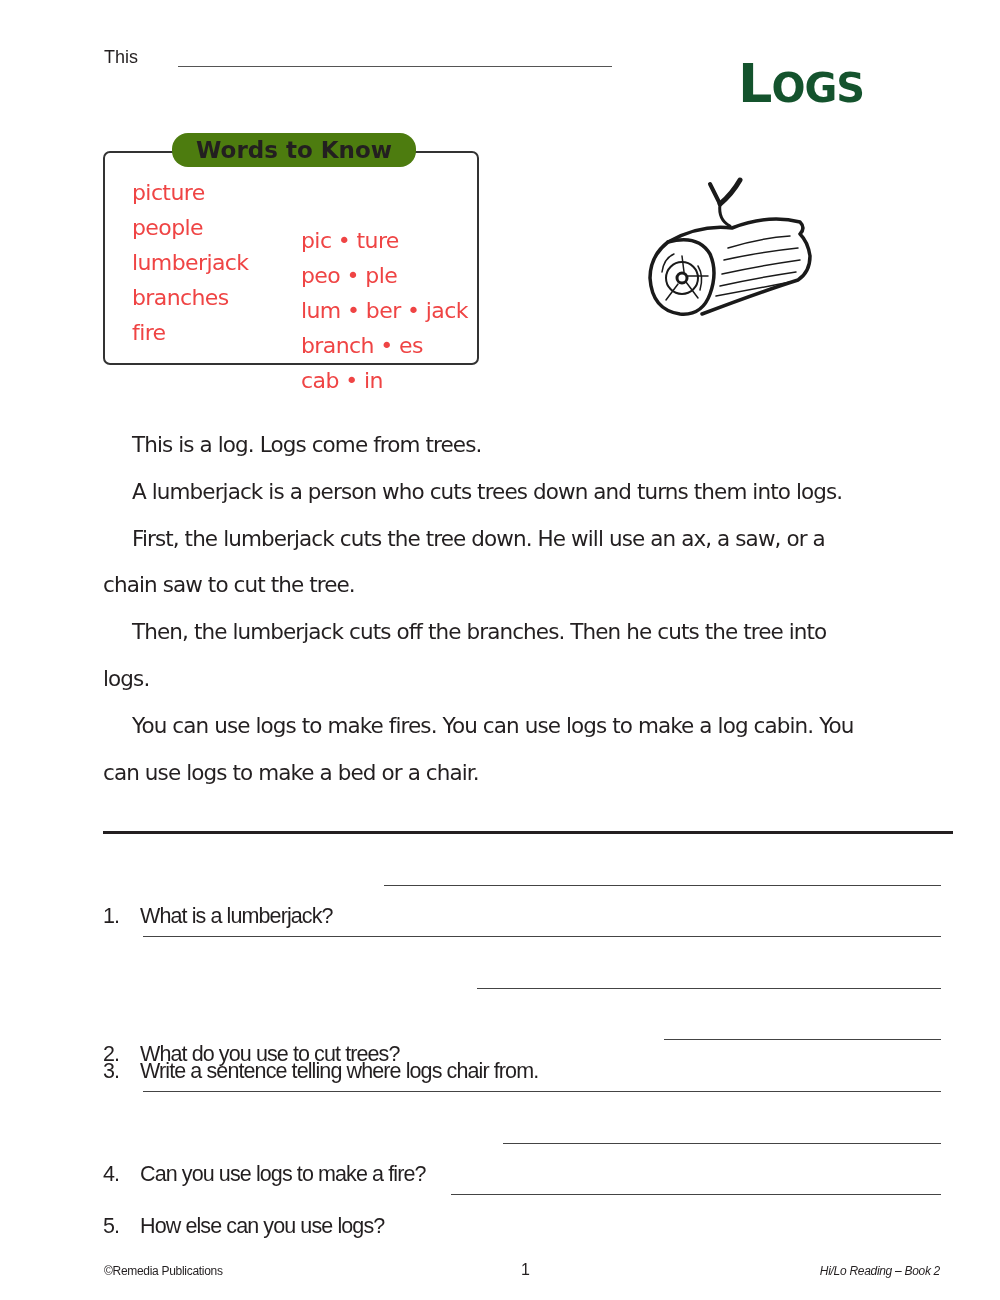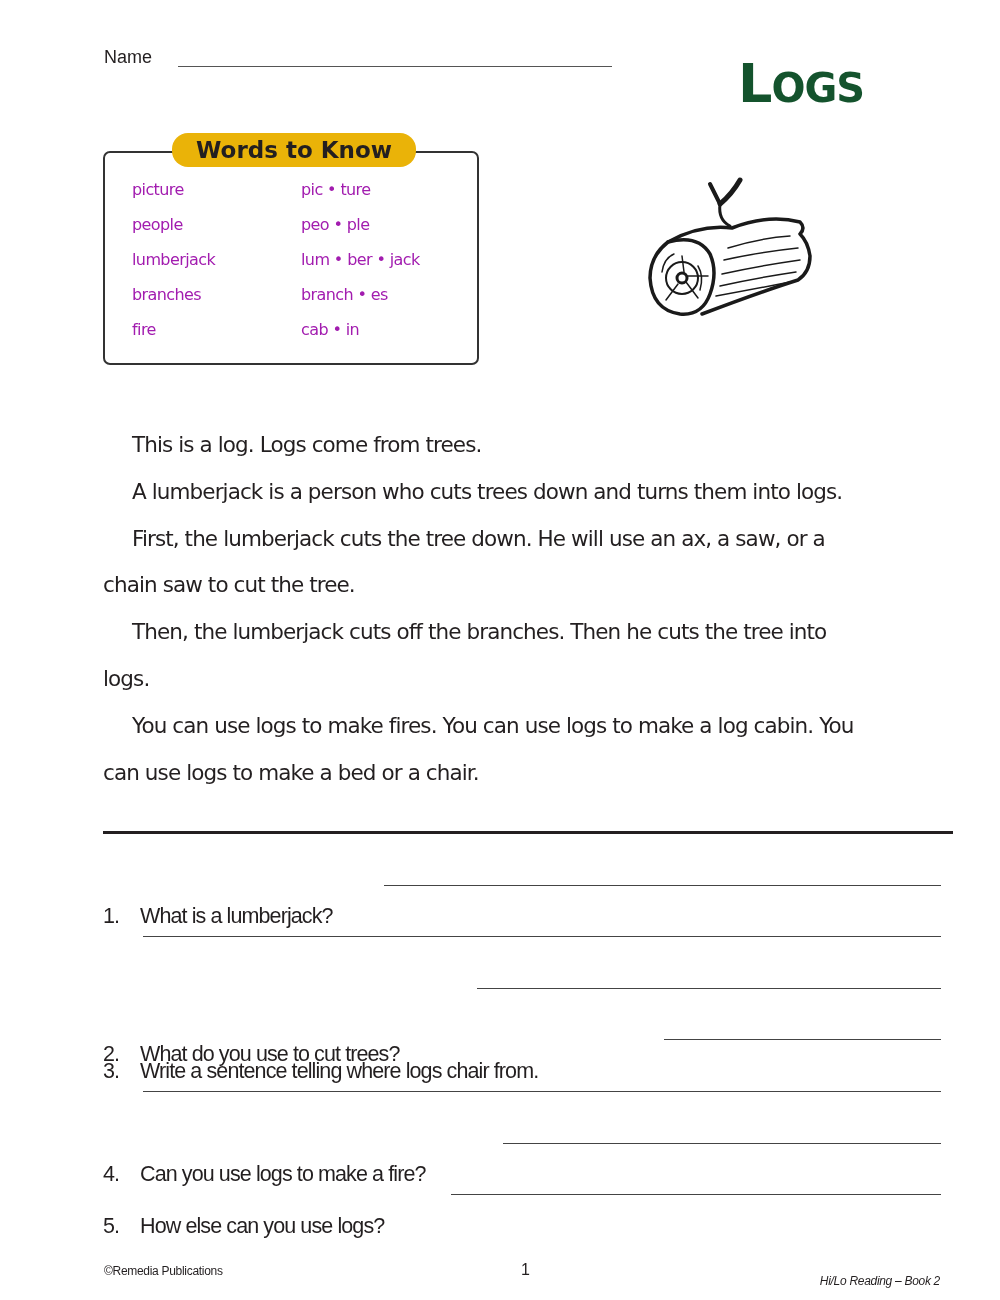--- a/index.html
+++ b/index.html
@@ -37,7 +37,7 @@
 </head>
 <body>
 
-<div id="name-label" class="abs">Name</div>
+<div id="name-label" class="abs">This</div>
 <div id="name-line" class="abs"></div>
 
 <div id="title" class="abs"><span class="cap">L</span><span>OGS</span></div>

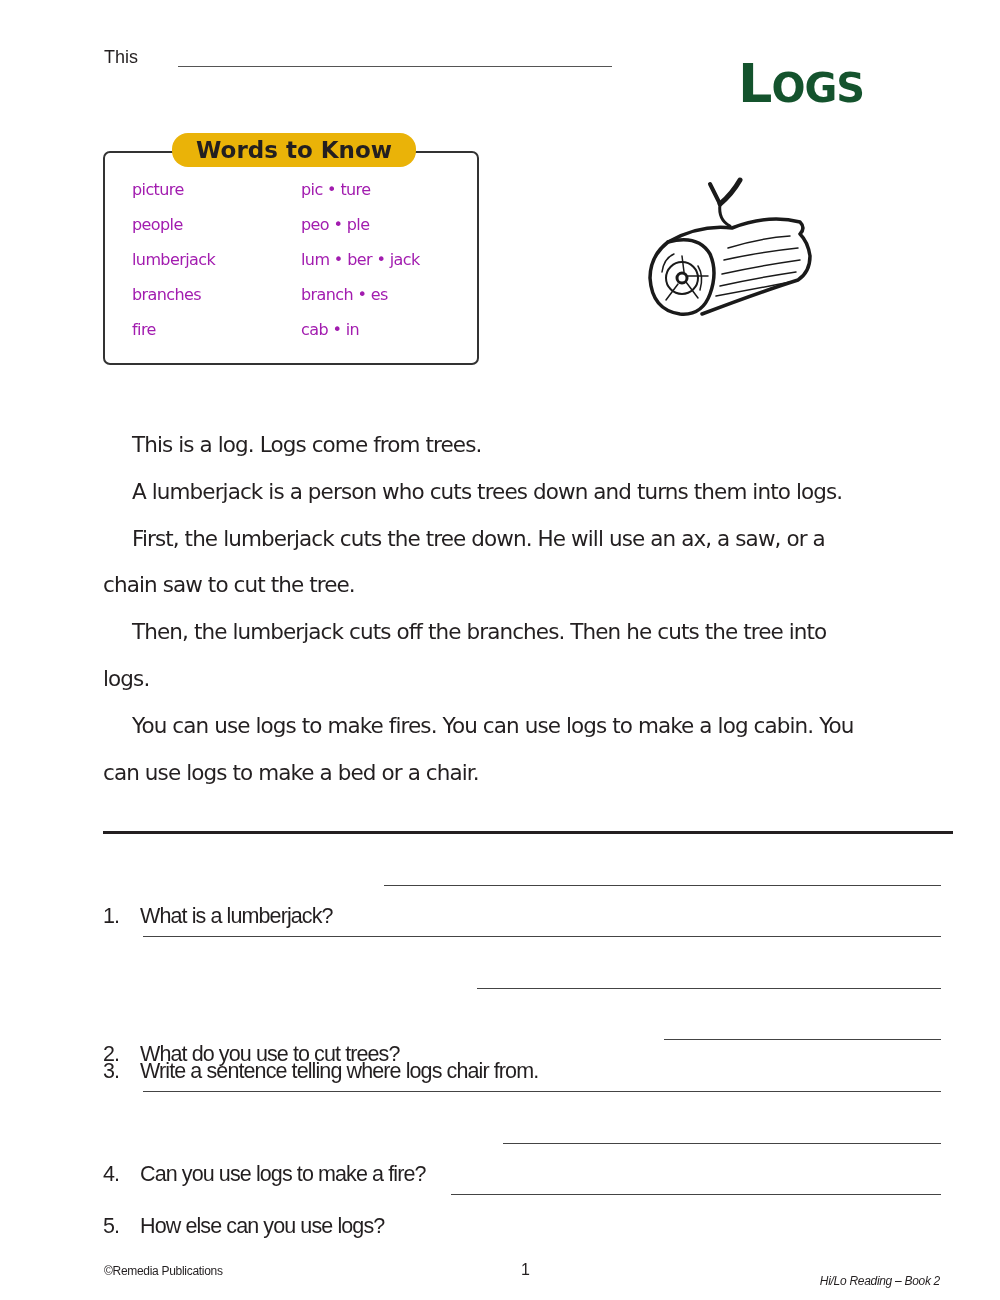--- a/index.html
+++ b/index.html
@@ -13,7 +13,7 @@
     #title .cap { font-size: 54px; }
 
     #wtk-box { left: 103px; top: 151px; width: 376px; height: 214px; border: 2px solid #333; border-radius: 7px; box-sizing: border-box; }
-    #wtk-tab { left: 172px; top: 133px; width: 244px; height: 34px; background: #eab308; border-radius: 16px; text-align: center; line-height: 34px; font-family: "DejaVu Sans", sans-serif; font-weight: bold; font-size: 23px; color: #231f20; }
+    #wtk-tab { left: 172px; top: 133px; width: 244px; height: 34px; background: #4d7c0f; border-radius: 16px; text-align: center; line-height: 34px; font-family: "DejaVu Sans", sans-serif; font-weight: bold; font-size: 23px; color: #231f20; }
     .wtk-row { position: absolute; font-family: "DejaVu Sans", sans-serif; font-size: 16px; letter-spacing: -0.6px; color: #a21caf; white-space: nowrap; }
     .wtk-word { left: 132px; }
     .wtk-syl { left: 301px; }

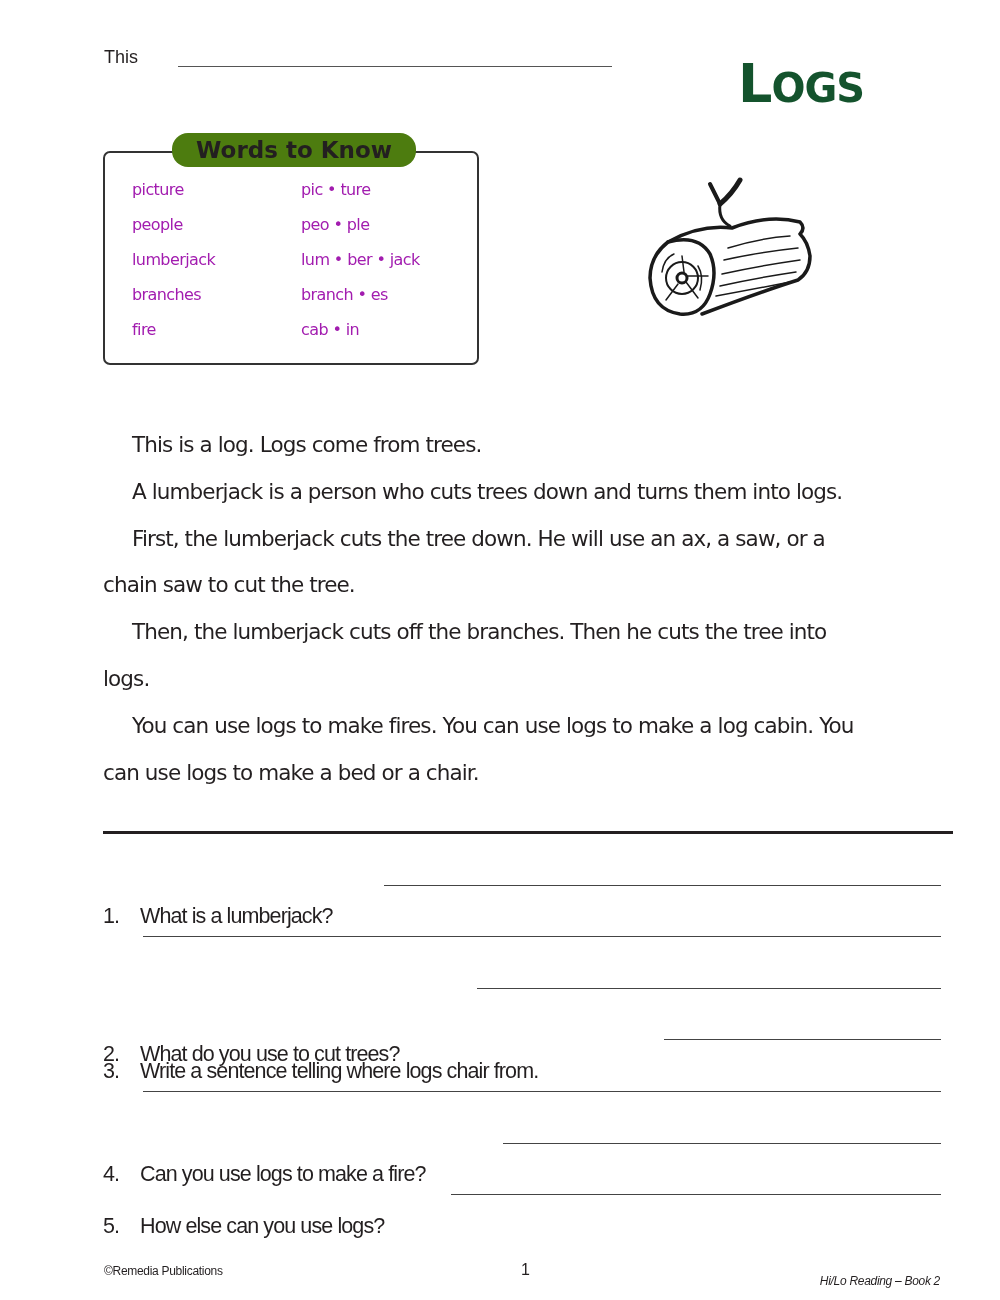--- a/index.html
+++ b/index.html
@@ -14,7 +14,7 @@
 
     #wtk-box { left: 103px; top: 151px; width: 376px; height: 214px; border: 2px solid #333; border-radius: 7px; box-sizing: border-box; }
     #wtk-tab { left: 172px; top: 133px; width: 244px; height: 34px; background: #4d7c0f; border-radius: 16px; text-align: center; line-height: 34px; font-family: "DejaVu Sans", sans-serif; font-weight: bold; font-size: 23px; color: #231f20; }
-    .wtk-row { position: absolute; font-family: "DejaVu Sans", sans-serif; font-size: 16px; letter-spacing: -0.6px; color: #a21caf; white-space: nowrap; }
+    .wtk-row { position: absolute; font-family: "DejaVu Sans", sans-serif; font-size: 22px; letter-spacing: -0.6px; color: #ef4444; white-space: nowrap; }
     .wtk-word { left: 132px; }
     .wtk-syl { left: 301px; }
 

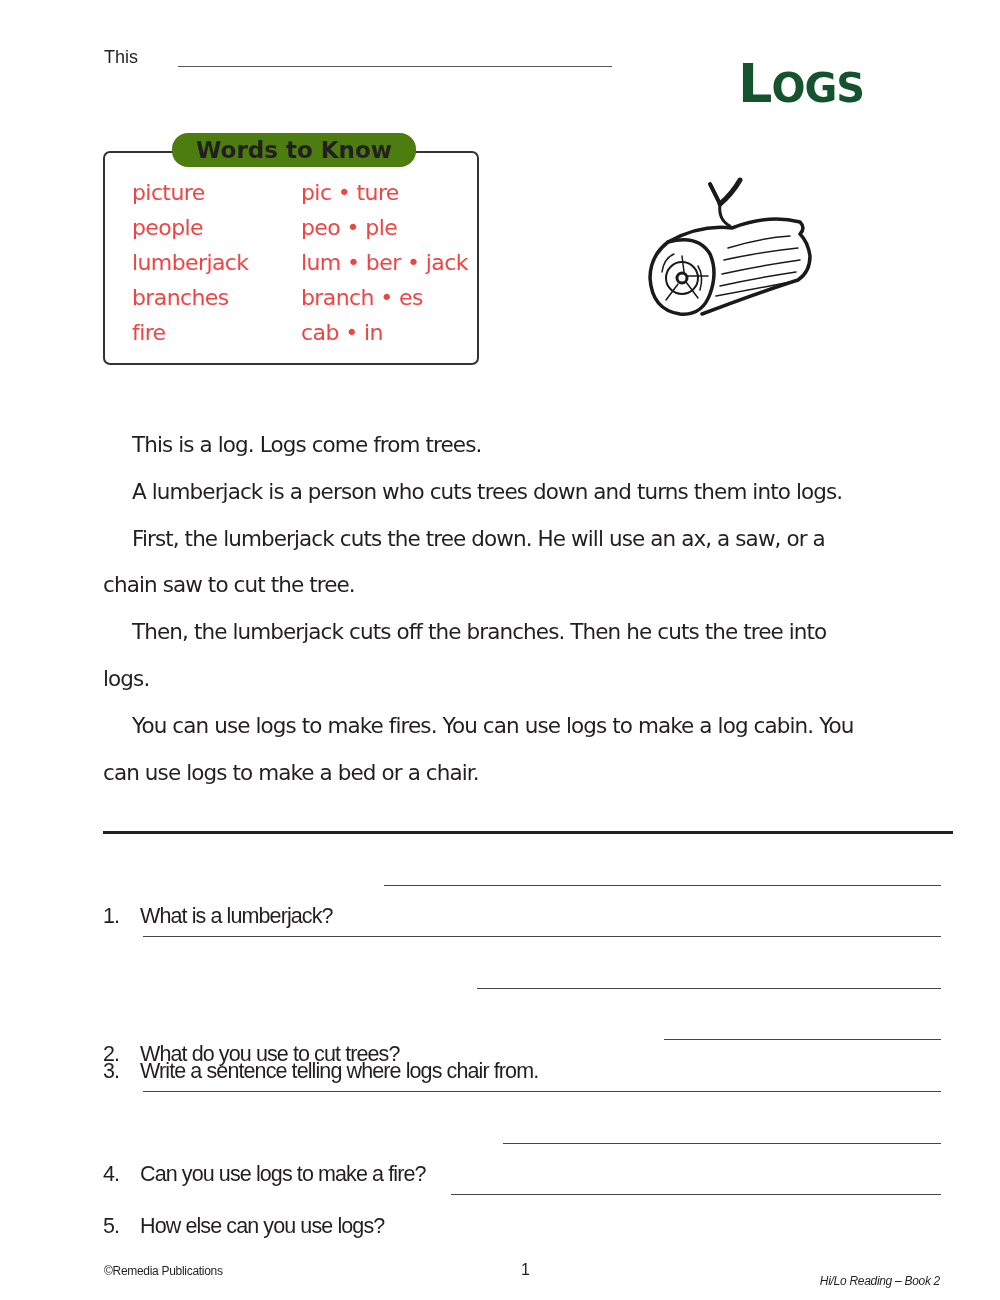--- a/index.html
+++ b/index.html
@@ -16,7 +16,7 @@
     #wtk-tab { left: 172px; top: 133px; width: 244px; height: 34px; background: #4d7c0f; border-radius: 16px; text-align: center; line-height: 34px; font-family: "DejaVu Sans", sans-serif; font-weight: bold; font-size: 23px; color: #231f20; }
     .wtk-row { position: absolute; font-family: "DejaVu Sans", sans-serif; font-size: 22px; letter-spacing: -0.6px; color: #ef4444; white-space: nowrap; }
     .wtk-word { left: 132px; }
-    .wtk-syl { left: 301px; }
+    .wtk-syl { left: 301px; margin-top: 48px; }
 
     #log-illustration { left: 640px; top: 172px; width: 180px; height: 150px; }
 

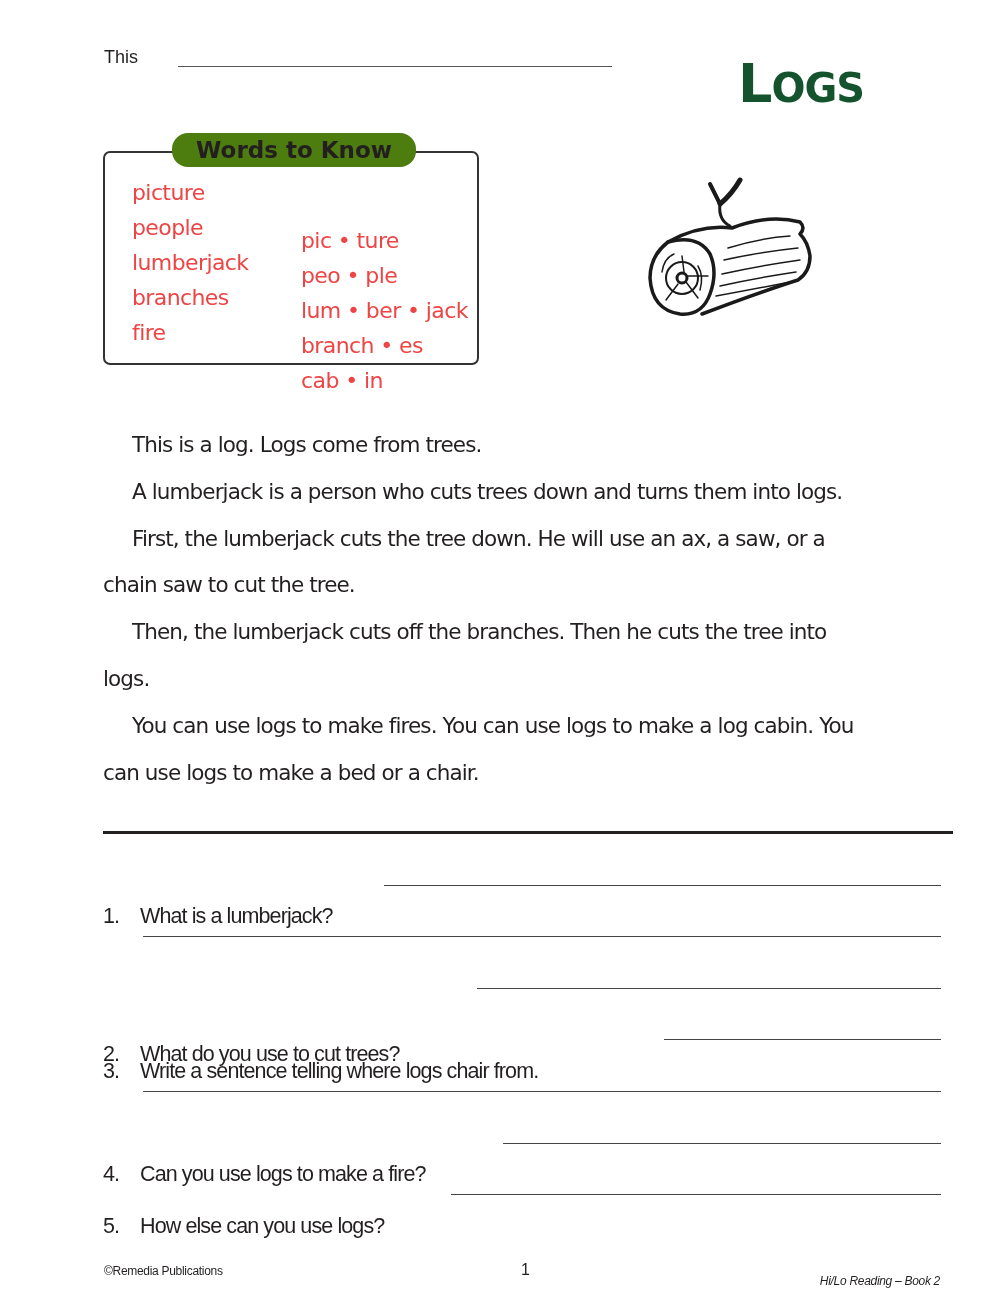--- a/index.html
+++ b/index.html
@@ -32,7 +32,7 @@
     .footer { position: absolute; top: 1264px; font-family: "Liberation Sans", sans-serif; font-size: 12px; color: #231f20; }
     #footer-left { left: 104px; letter-spacing: -0.3px; }
     #footer-center { left: 521px; font-size: 16px; top: 1261px; }
-    #footer-right { right: 60px; font-style: italic; letter-spacing: -0.3px; margin-top: 10px; }
+    #footer-right { right: 60px; font-style: italic; letter-spacing: -0.3px; }
   </style>
 </head>
 <body>

